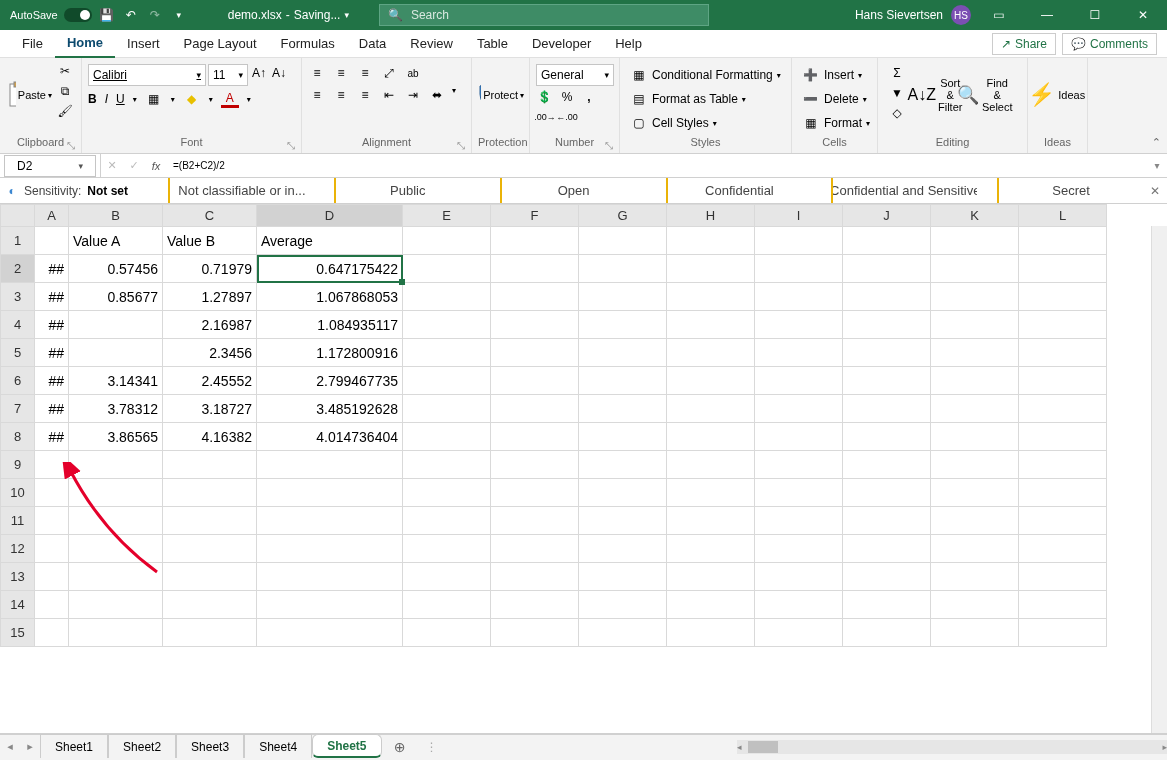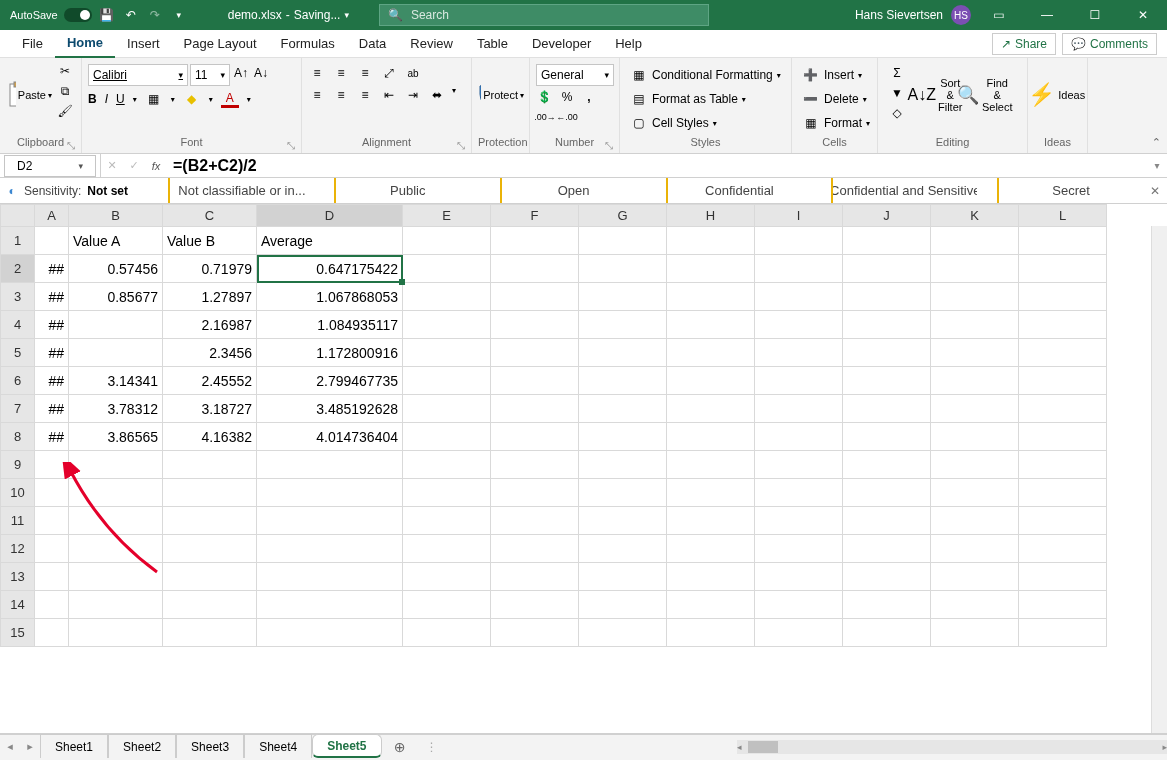--- a/index.html
+++ b/index.html
@@ -169,7 +169,7 @@
   <div class="group" style="width:220px;">
     <div class="body" style="flex-direction:column;gap:4px;padding-top:4px;">
       <div class="row">
-        <div class="combo" style="width:100px;text-decoration:underline;">
+        <div class="combo" style="width:118px;text-decoration:underline;">
             <span>Calibri</span>
             <span style="margin-left:auto;font-size:9px;">▾</span>
           </div>

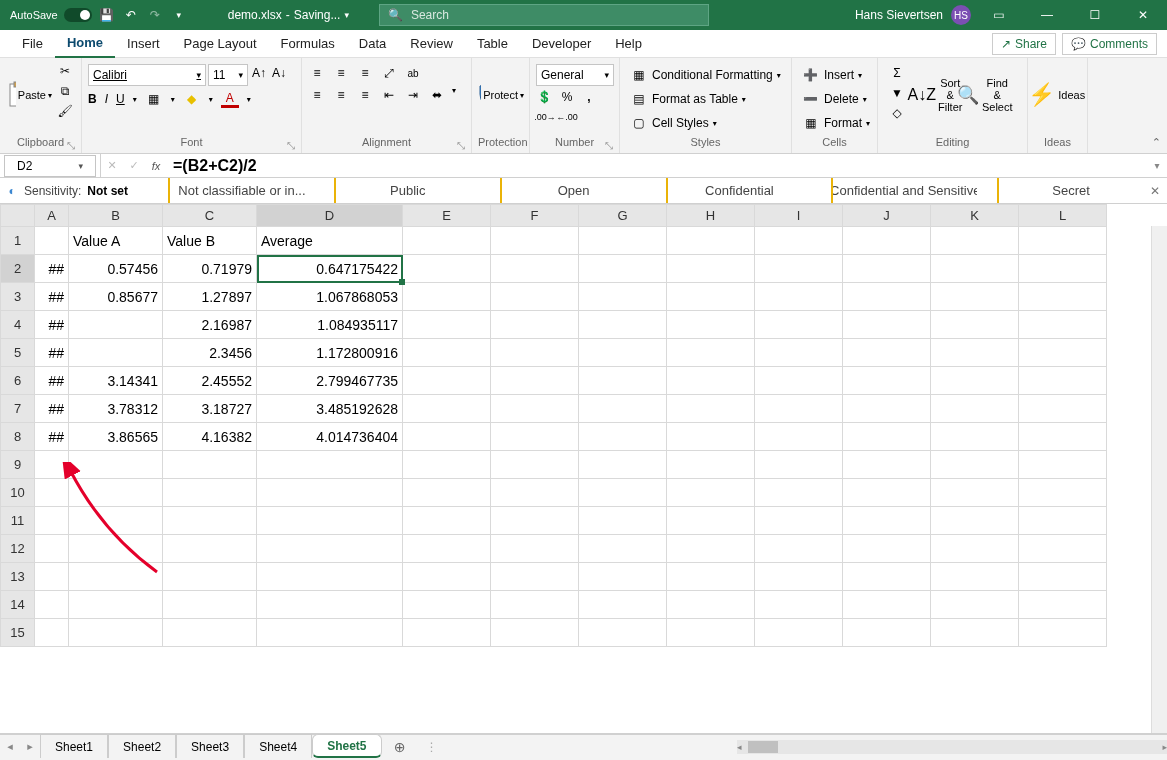--- a/index.html
+++ b/index.html
@@ -44,7 +44,7 @@
 .namebox { width:92px; height:22px; border:1px solid #c5c5c5; margin:0 4px; display:flex; align-items:center; padding:0 12px; font-size:12px;}
 .namebox .dd { margin-left:auto; font-size:9px; color:#555;}
 .fx-btn { width:22px; display:flex; align-items:center; justify-content:center; color:#555; font-size:11px;}
-.formula-in { flex:1; padding:0 6px; font-size:16px;font-weight:bold; }
+.formula-in { flex:1; padding:0 6px; font-size:10px; }
 .formulabar .drop { width:20px; color:#888; font-size:10px; text-align:center;}
 
 

